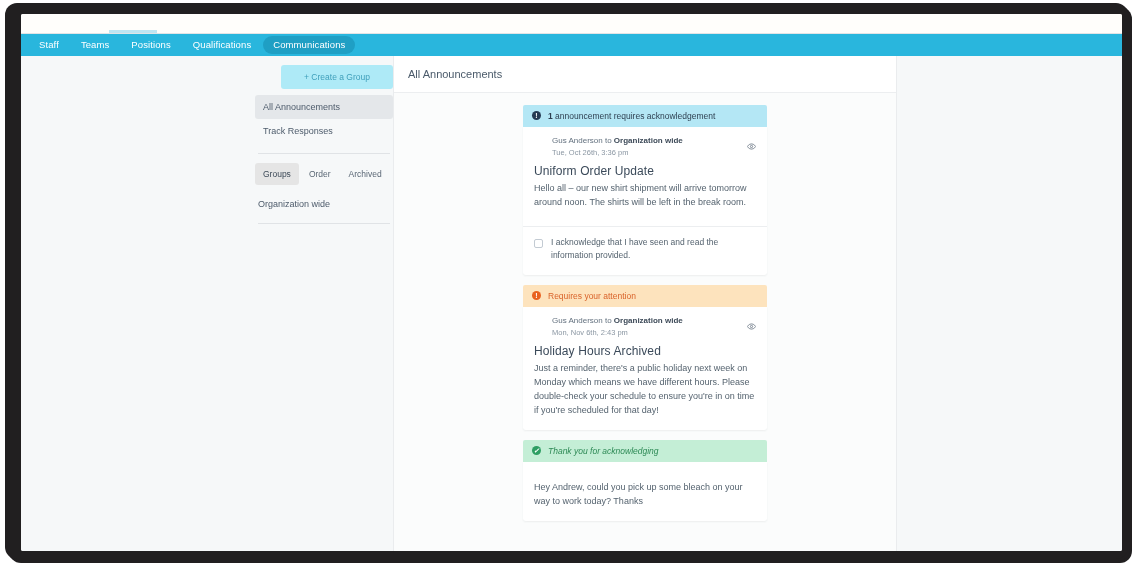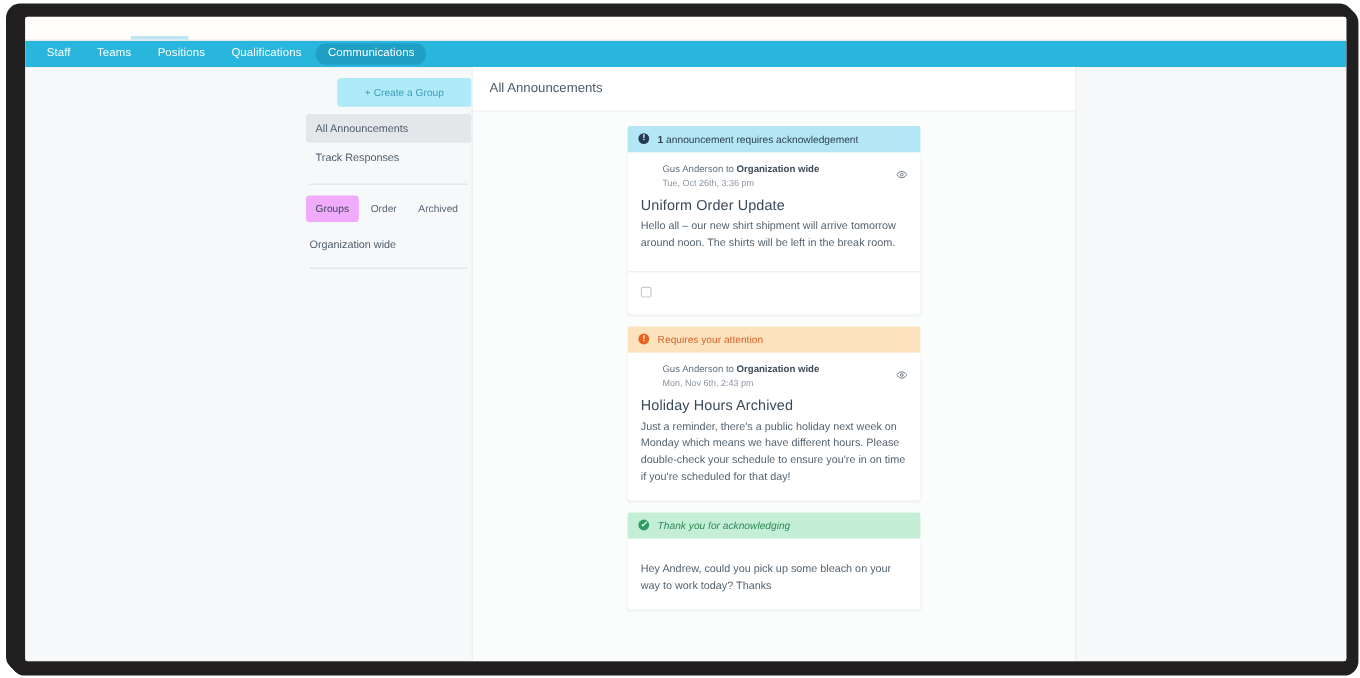--- a/index.html
+++ b/index.html
@@ -118,7 +118,7 @@
     padding: 6px 8px;
     border-radius: 3px;
   }
-  .segment.selected { background: #f0abfc; color: #3d4a58; }
+  .segment.selected { background: #e5e5e5; color: #3d4a58; }
   #group-list .group-item {
     font-size: 9px;
     color: #4d5b6b;

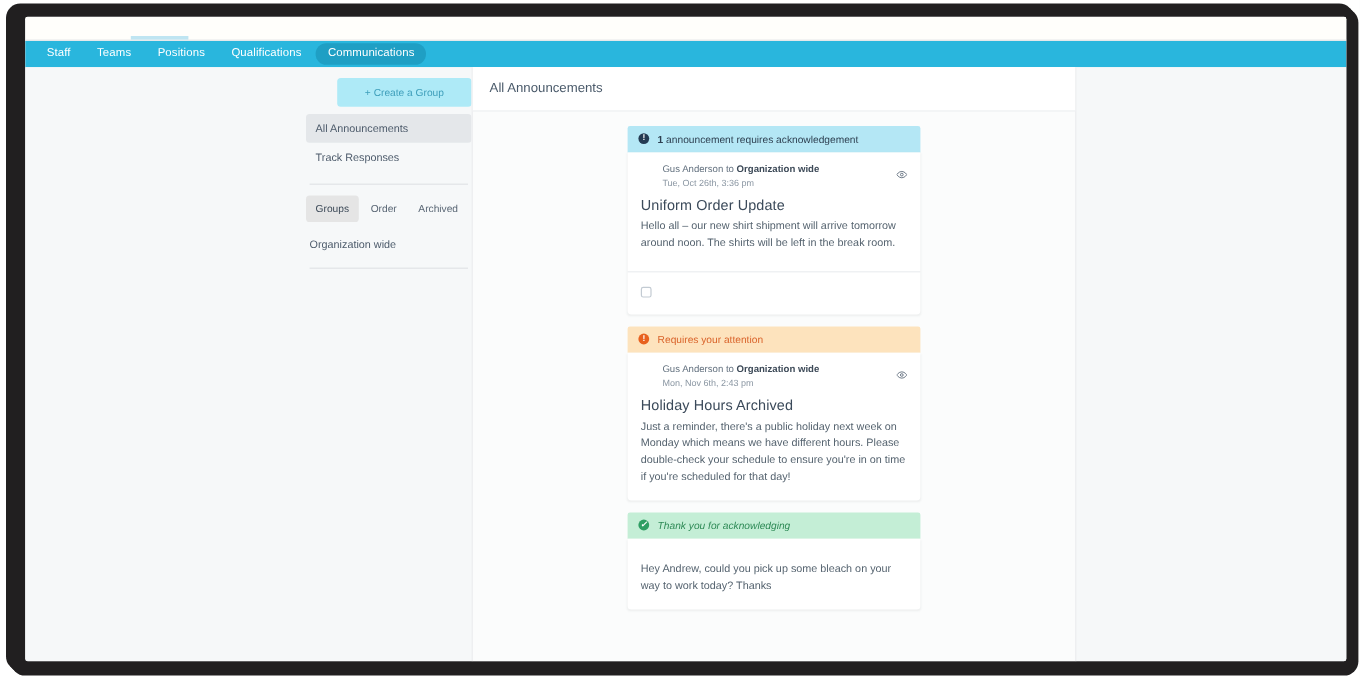--- a/index.html
+++ b/index.html
@@ -312,6 +312,7 @@
                   <div class="ack-divider"></div>
                   <div class="ack-row">
                     <div class="ack-checkbox"></div>
+                    <div class="ack-label">I acknowledge that I have seen and read the information provided.</div>
                   </div>
                 </div>
               </div>

